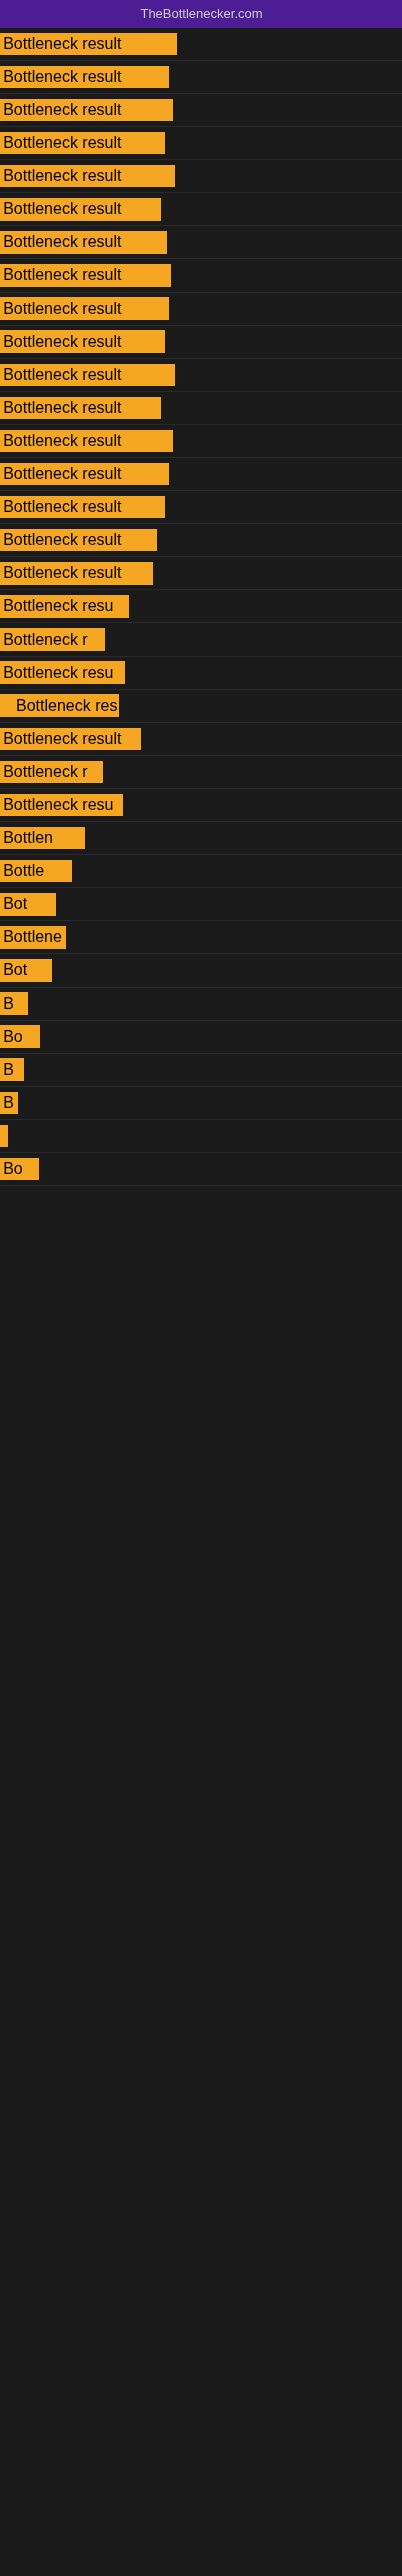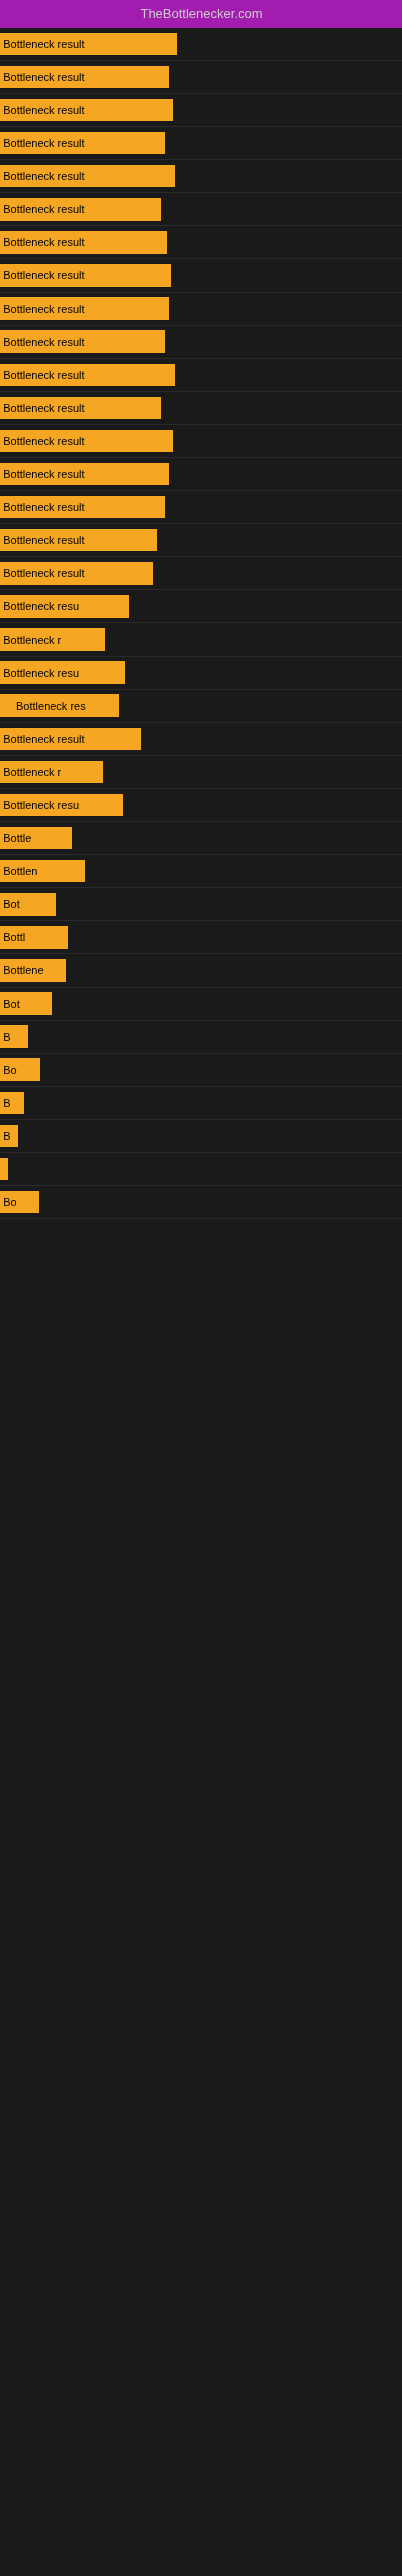--- a/index.html
+++ b/index.html
@@ -18,7 +18,7 @@
       color: #cccccc;
       font-size: 13px;
       padding: 6.4px 0;
-      background-color: #a21caf;
+      background-color: #4c1d95;
     }
     .bar-container {
       display: flex;

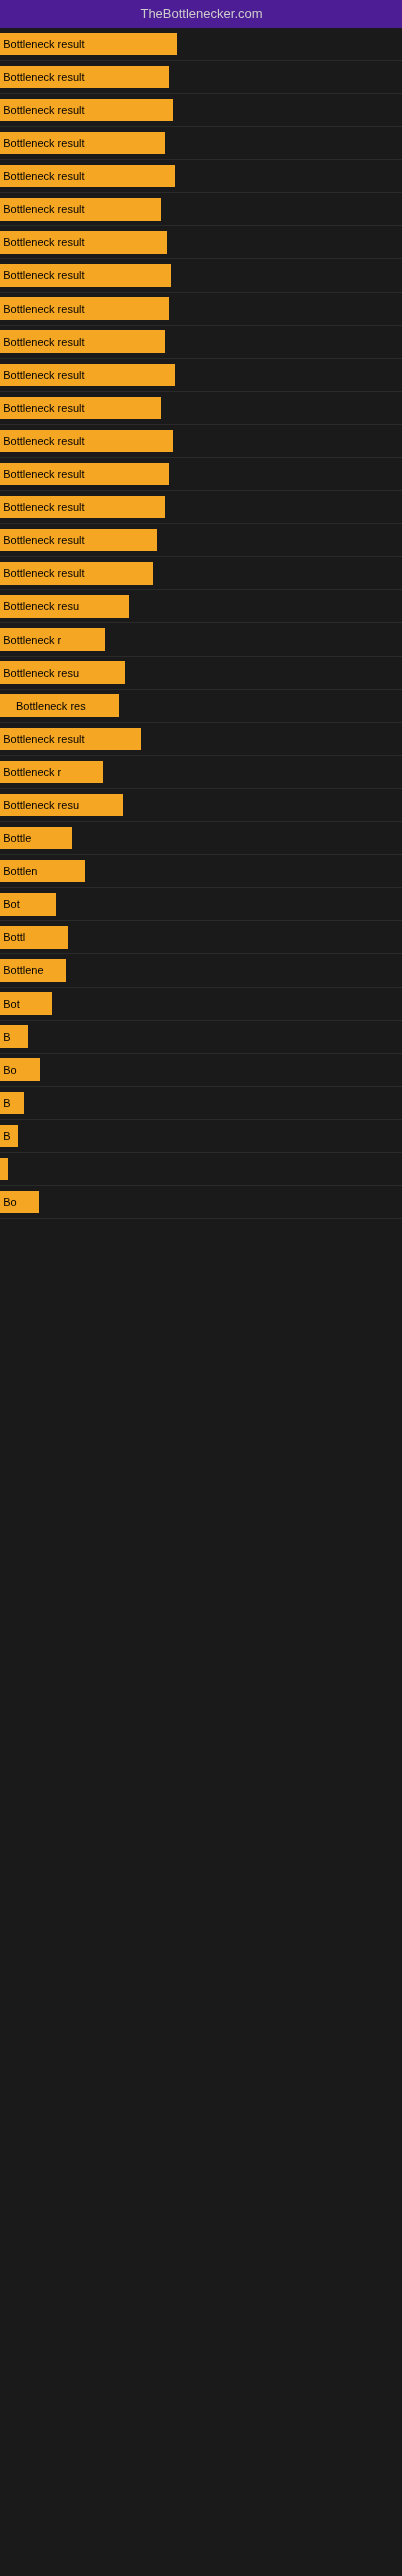--- a/index.html
+++ b/index.html
@@ -33,7 +33,7 @@
       display: flex;
       align-items: center;
       padding-left: 3.2px;
-      font-size: 11px;
+      font-size: 16px;
       color: #000;
       font-weight: normal;
       white-space: nowrap;

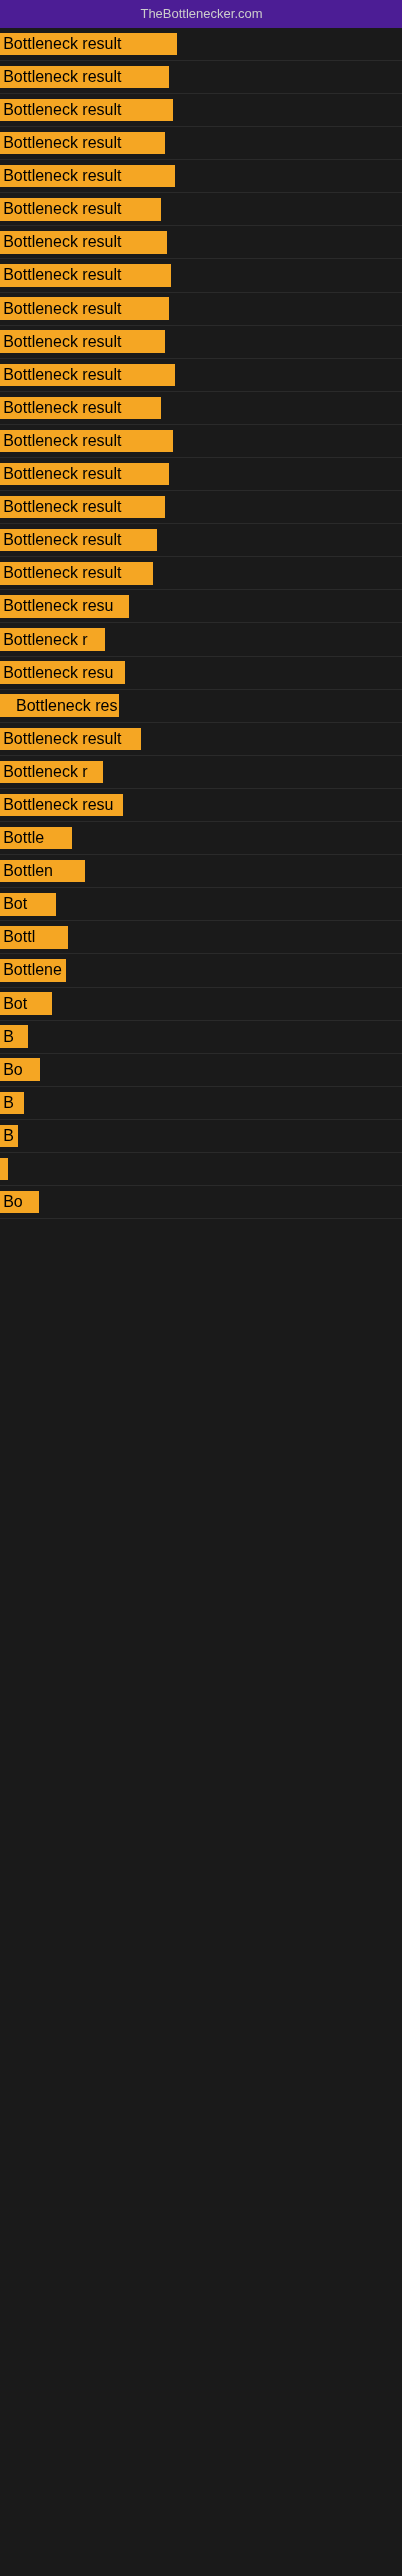--- a/index.html
+++ b/index.html
@@ -121,10 +121,10 @@
       <div class="bar" style="width: 123px;">Bottleneck resu</div>
     </div>
     <div class="bar-container">
-      <div class="bar" style="width: 72px;">Bottle</div>
+      <div class="bar" style="width: 85px;">Bottlen</div>
     </div>
     <div class="bar-container">
-      <div class="bar" style="width: 85px;">Bottlen</div>
+      <div class="bar" style="width: 72px;">Bottle</div>
     </div>
     <div class="bar-container">
       <div class="bar" style="width: 56px;">Bot</div>

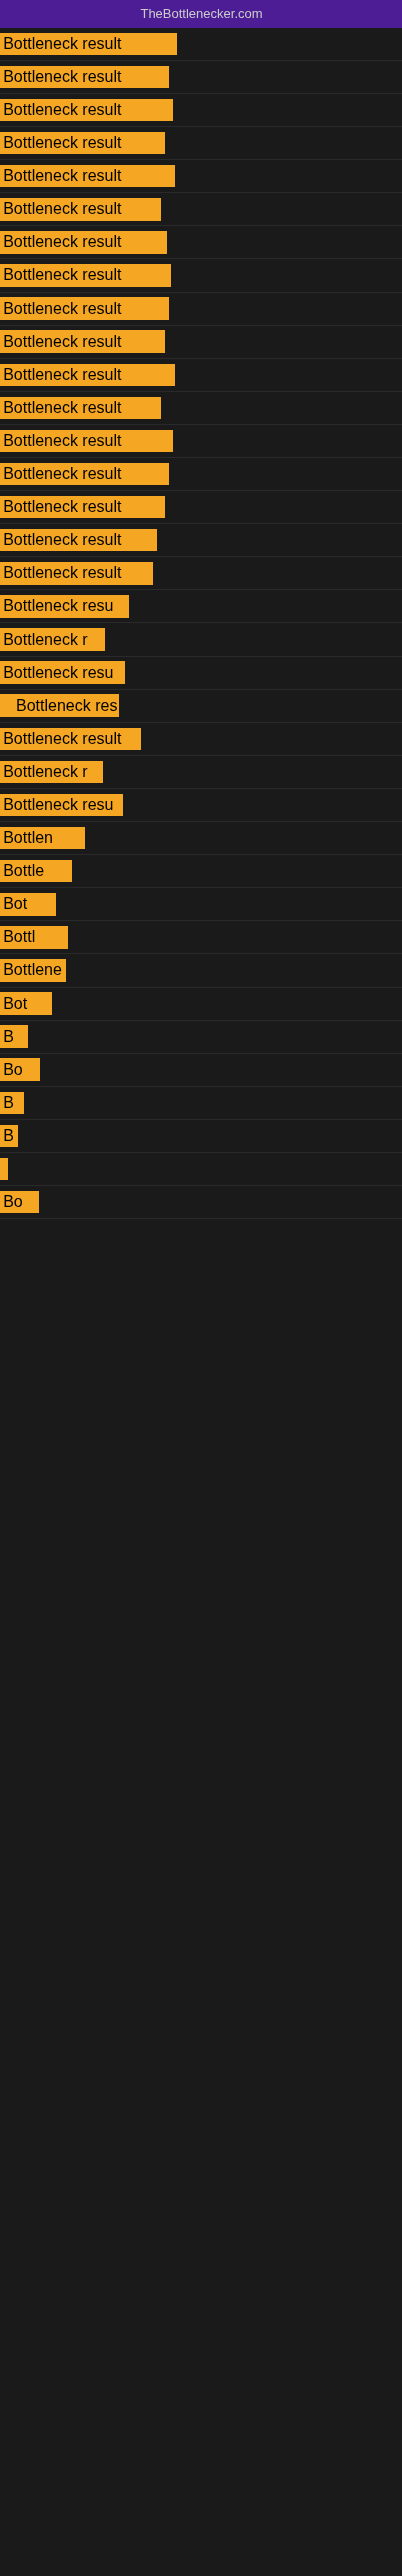--- a/index.html
+++ b/index.html
@@ -130,9 +130,6 @@
       <div class="bar" style="width: 56px;">Bot</div>
     </div>
     <div class="bar-container">
-      <div class="bar" style="width: 68px;">Bottl</div>
-    </div>
-    <div class="bar-container">
       <div class="bar" style="width: 66px;">Bottlene</div>
     </div>
     <div class="bar-container">

